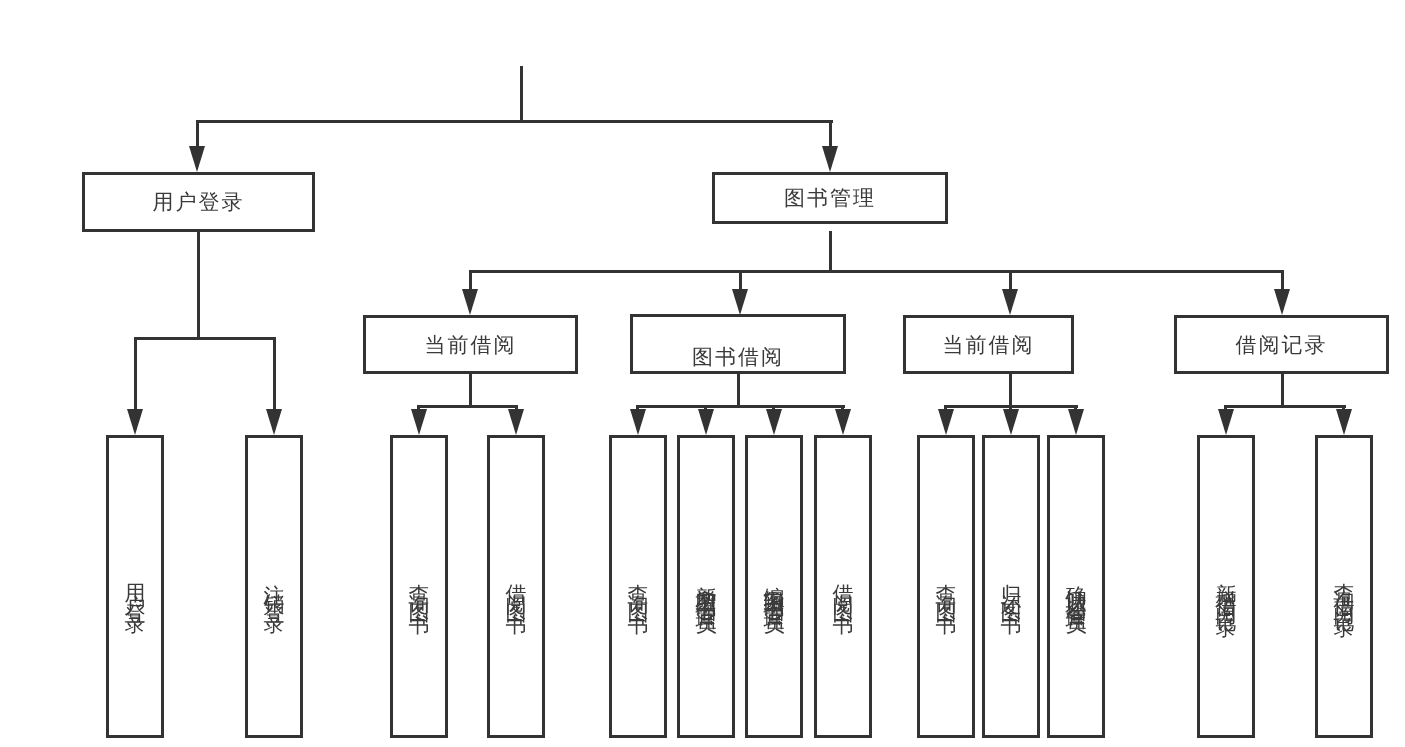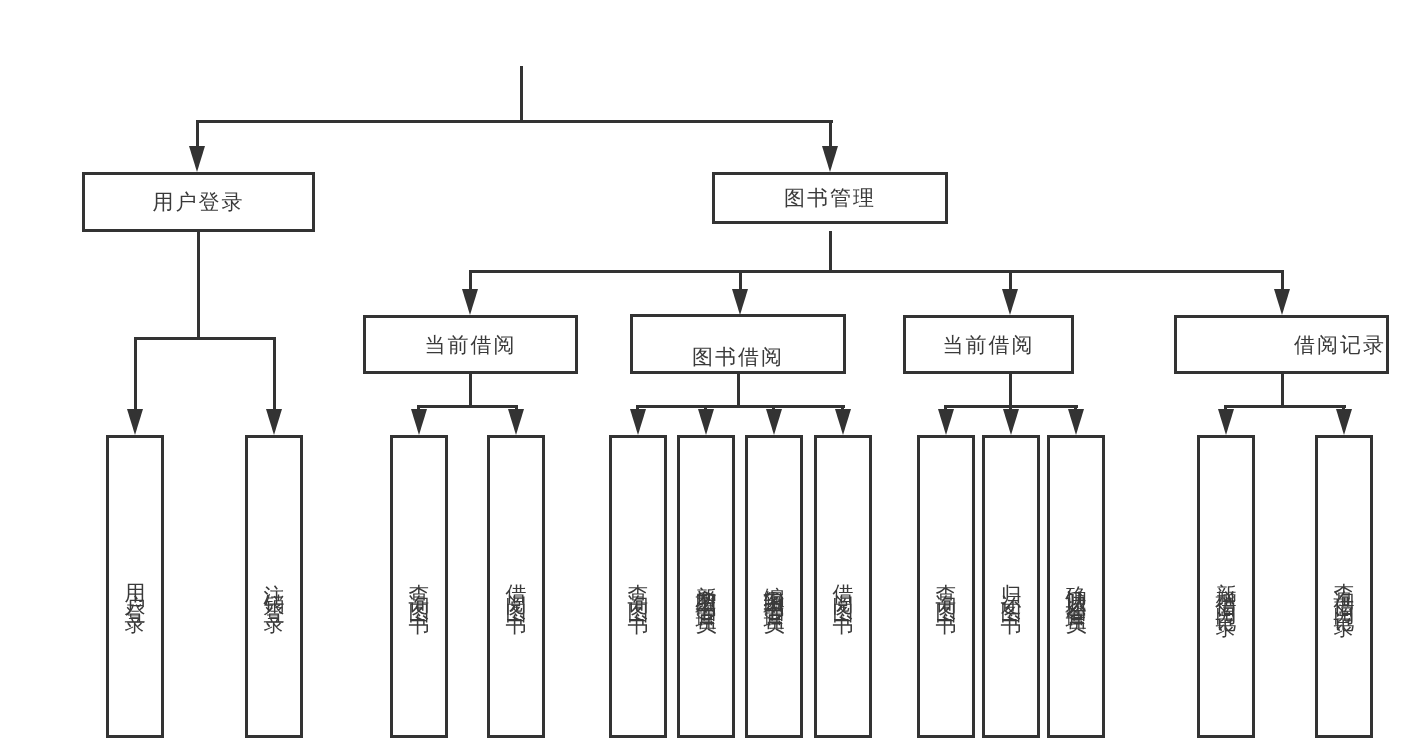--- a/index.html
+++ b/index.html
@@ -94,7 +94,7 @@
   <div class="hbox" style="left:903px;top:315px;width:171px;height:59px;">
     <span>当前借阅</span>
   </div>
-  <div class="hbox" style="left:1174px;top:315px;width:215px;height:59px;justify-content:flex-end;">
+  <div class="hbox" style="left:1174px;top:315px;width:215px;height:59px;">
     <span>借阅记录</span>
   </div>
 

